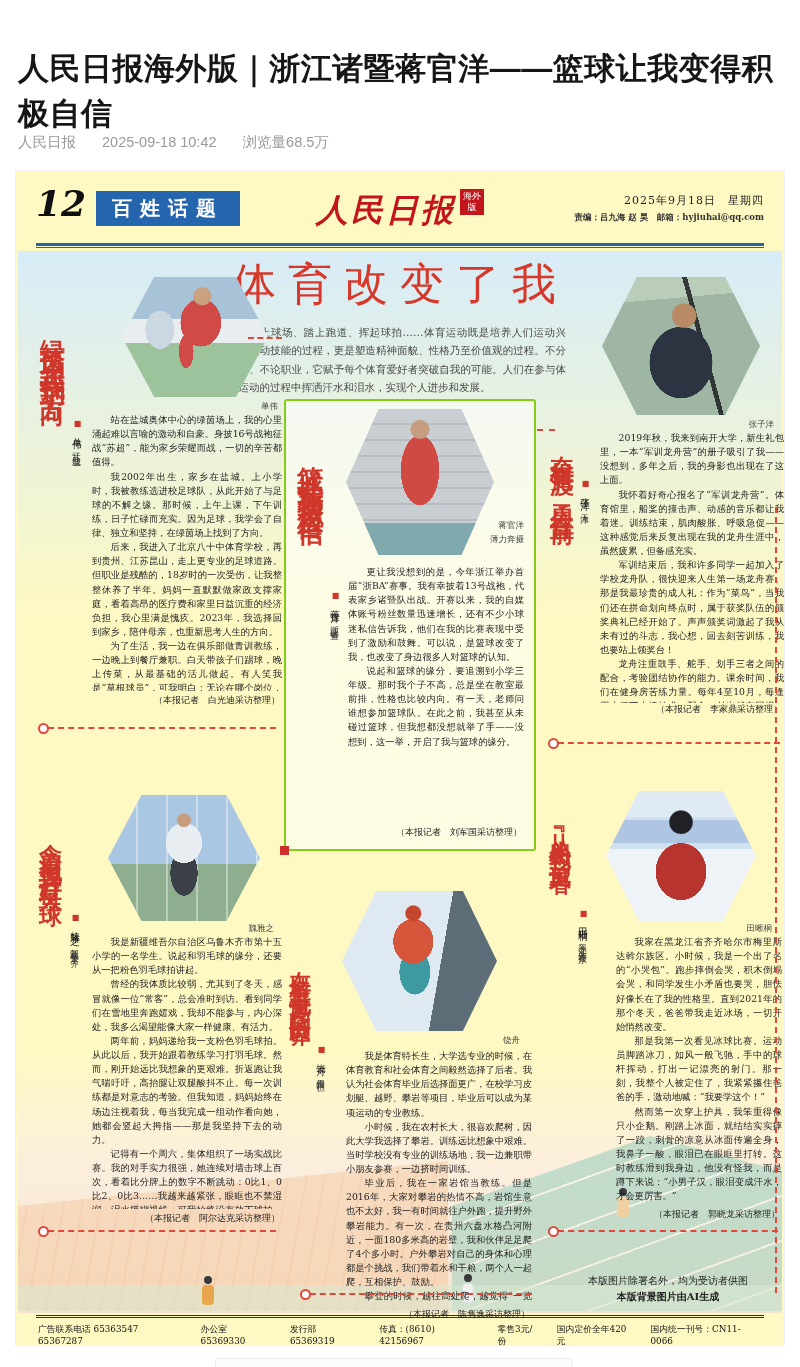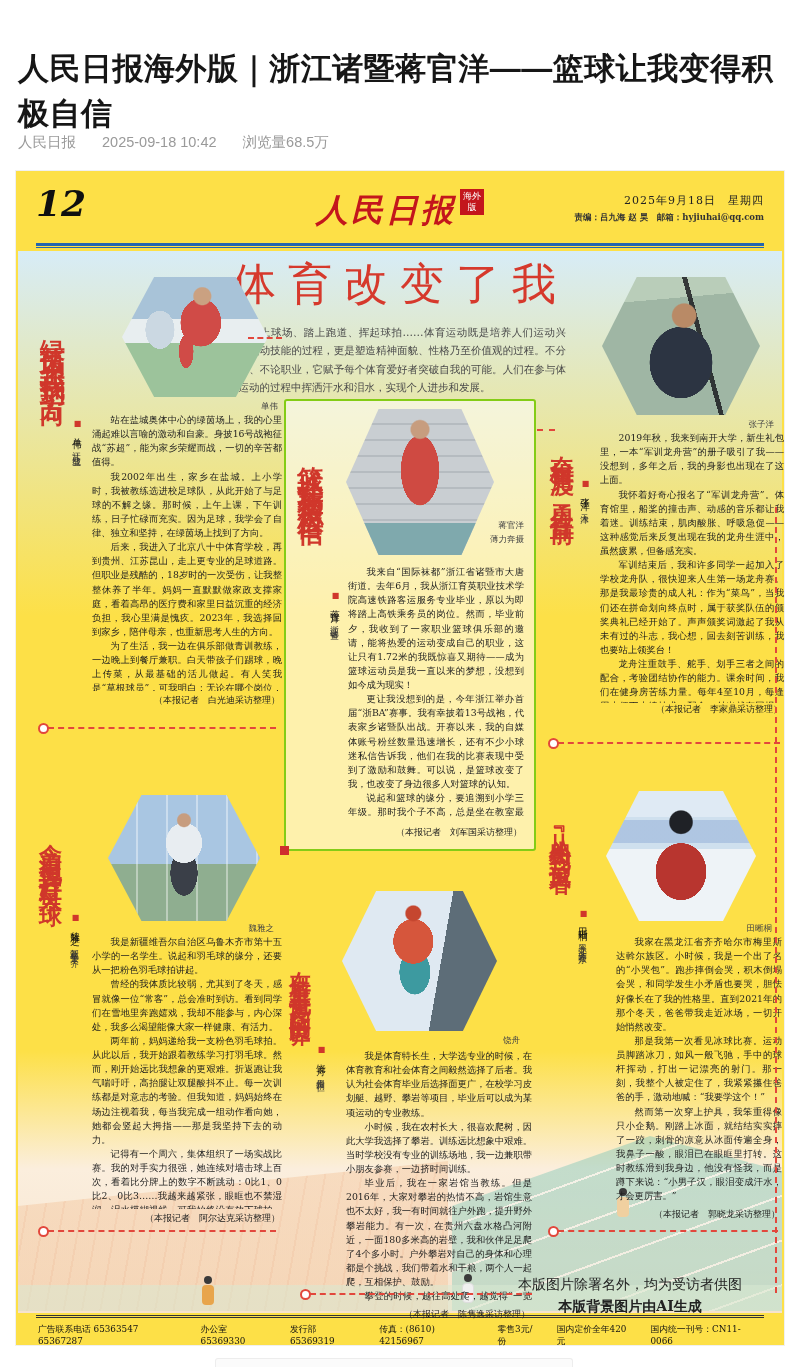--- a/index.html
+++ b/index.html
@@ -14,7 +14,7 @@
 
   
   .np{position:absolute;left:15px;top:170px;width:770px;height:1176px;
-      background:#fde047;border:1px solid #f0f0f0;box-sizing:border-box;}
+      background:#fef9c3;border:1px solid #f0f0f0;box-sizing:border-box;}
   .np *{box-sizing:border-box;}
 
   .pagenum{position:absolute;left:20px;top:14px;font-family:"DejaVu Serif",serif;

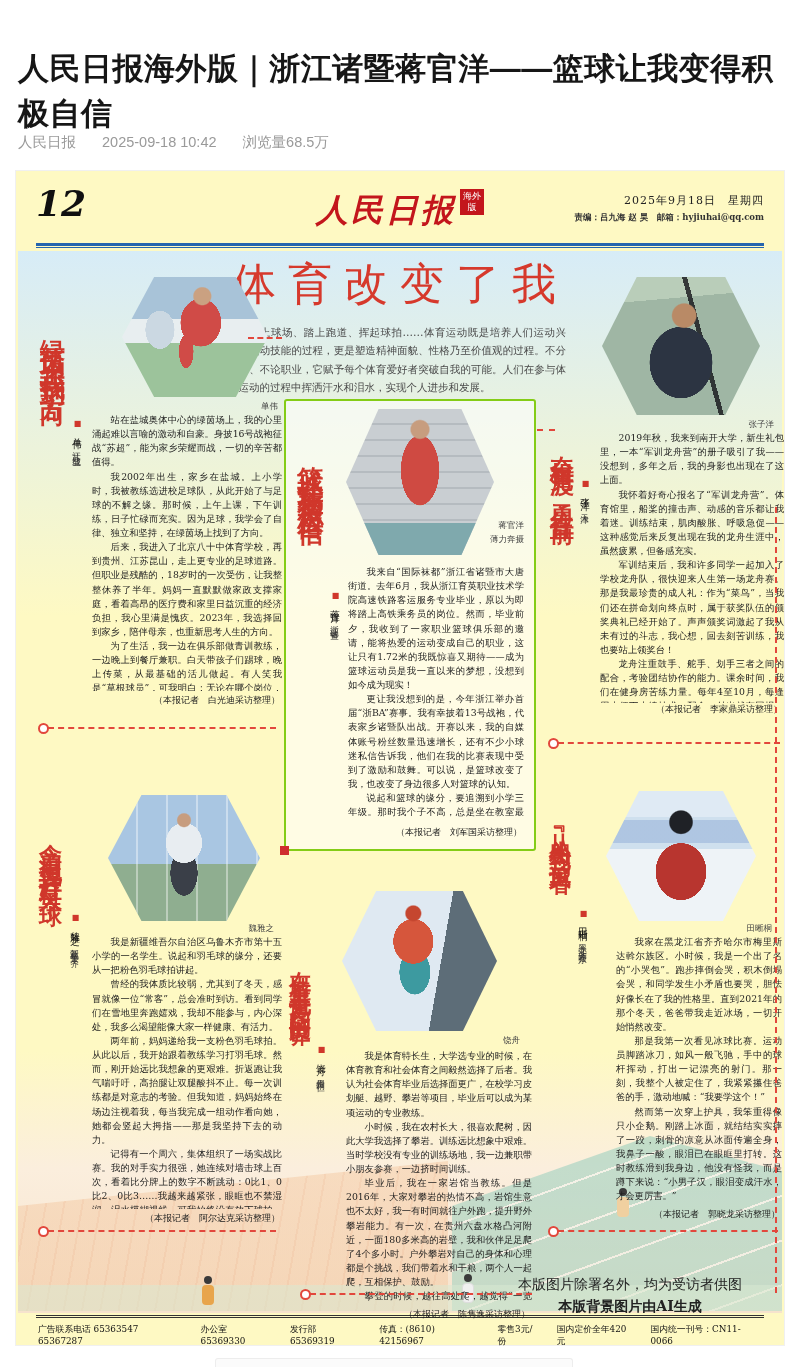--- a/index.html
+++ b/index.html
@@ -200,6 +200,7 @@
 <div class="np">
 
   <div class="pagenum">12</div>
+  <div class="section-box">百姓话题</div>
   <div class="masthead">
     <span class="mast-text">人民日报</span><span class="edition">海外版</span>
   </div>

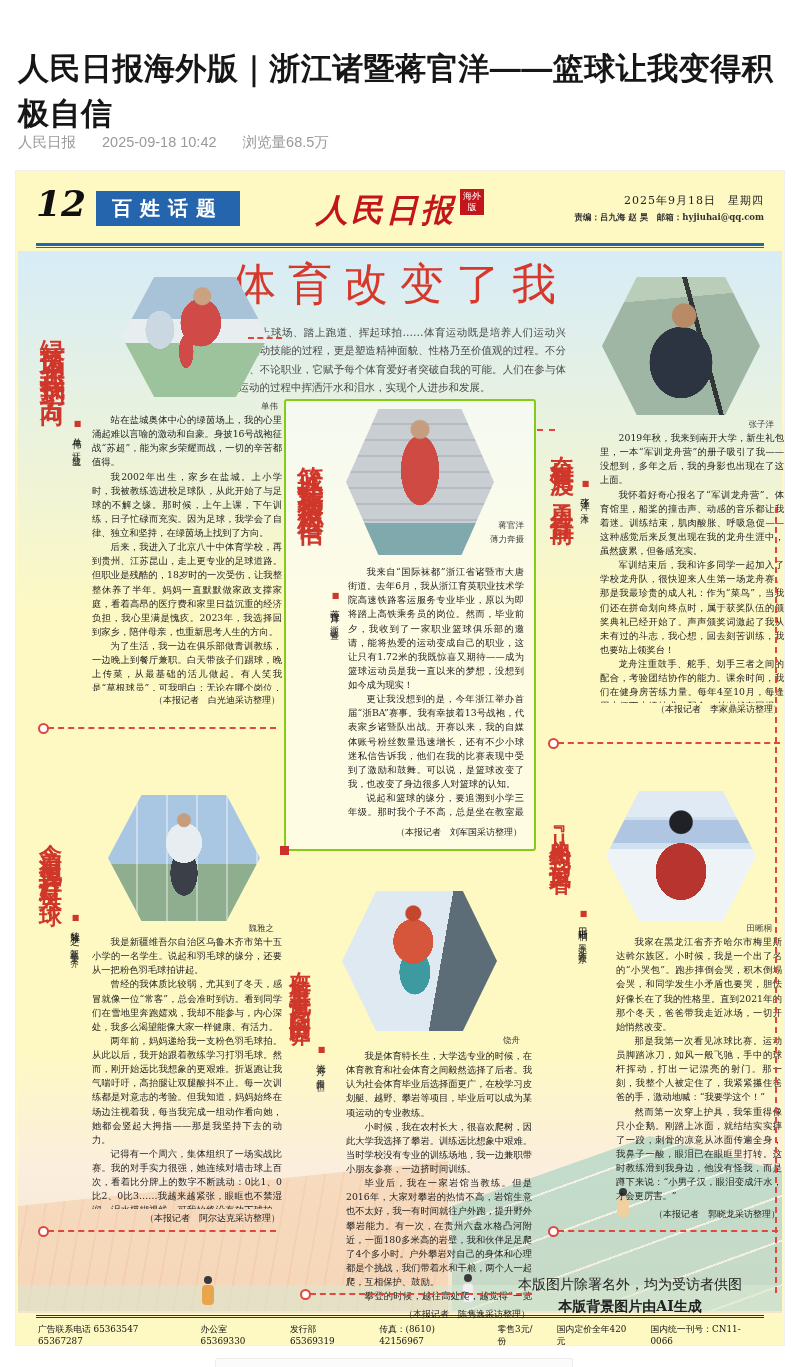--- a/index.html
+++ b/index.html
@@ -254,7 +254,6 @@
     <div class="vtitle">篮球让我变得积极自信</div>
     <div class="vby"><span>蒋官洋</span>　<span class="loc">浙江诸暨</span></div>
     <div class="abody">
-        <p>我来自“国际袜都”浙江省诸暨市大唐街道。去年6月，我从浙江育英职业技术学院高速铁路客运服务专业毕业，原以为即将踏上高铁乘务员的岗位。然而，毕业前夕，我收到了一家职业篮球俱乐部的邀请，能将热爱的运动变成自己的职业，这让只有1.72米的我既惊喜又期待——成为篮球运动员是我一直以来的梦想，没想到如今成为现实！</p>
         <p>更让我没想到的是，今年浙江举办首届“浙BA”赛事。我有幸披着13号战袍，代表家乡诸暨队出战。开赛以来，我的自媒体账号粉丝数量迅速增长，还有不少小球迷私信告诉我，他们在我的比赛表现中受到了激励和鼓舞。可以说，是篮球改变了我，也改变了身边很多人对篮球的认知。</p>
         <p>说起和篮球的缘分，要追溯到小学三年级。那时我个子不高，总是坐在教室最前排，性格也比较内向。有一天，老师问谁想参加篮球队。在此之前，我甚至从未碰过篮球，但我想都没想就举了手——没想到，这一举，开启了我与篮球的缘分。</p>
       </div>

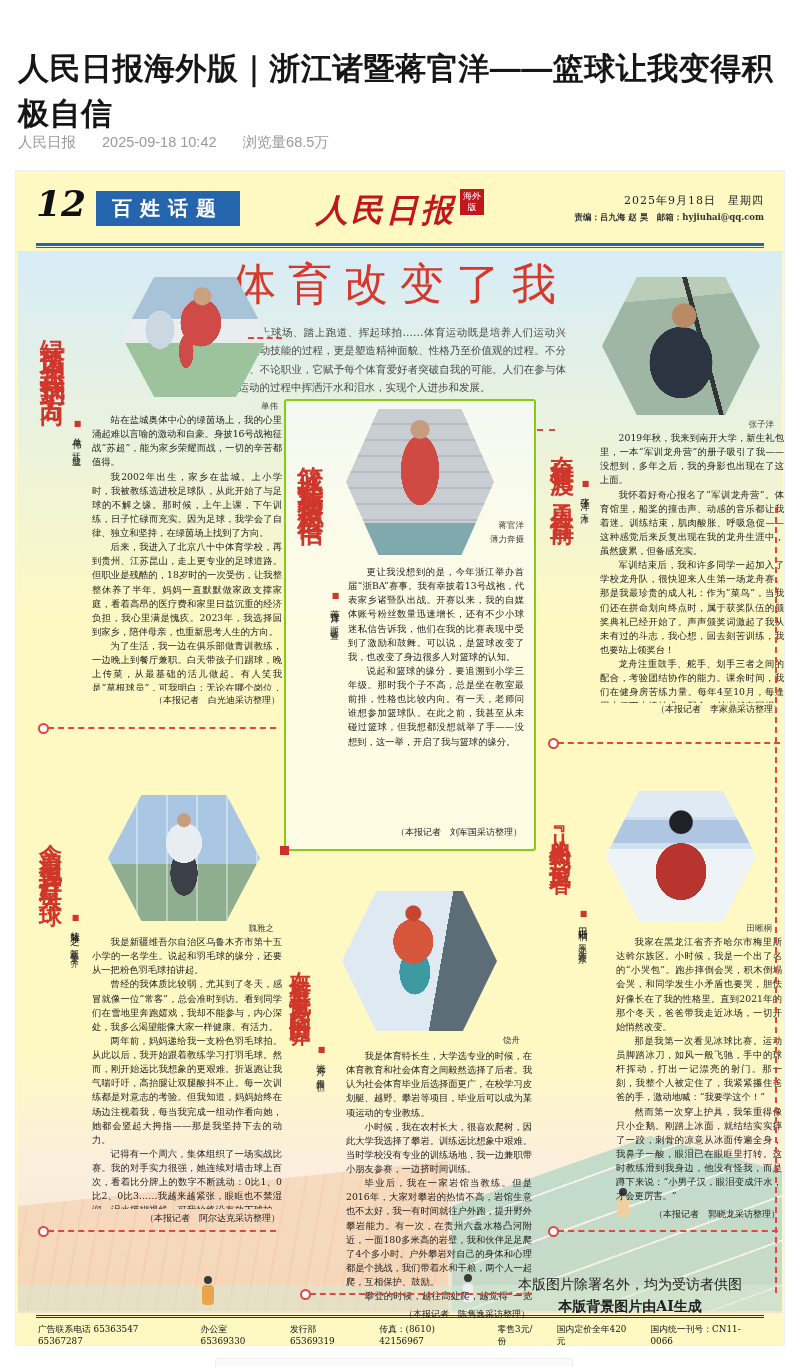--- a/index.html
+++ b/index.html
@@ -176,8 +176,8 @@
   .dash-v{position:absolute;right:7px;top:336px;height:786px;border-left:2px dashed #e2473c;z-index:2;}
 
   
-  .notes{position:absolute;left:484px;top:1102px;width:260px;text-align:center;z-index:3;
-    font-family:"DejaVu Serif",serif;font-size:14px;color:#222;line-height:1.6;}
+  .notes{position:absolute;left:522px;top:1102px;width:260px;text-align:center;z-index:3;
+    font-family:"DejaVu Serif",serif;font-size:10px;color:#222;line-height:1.6;}
   .notes .n2{font-weight:bold;}
   .foot-rule{position:absolute;top:1144px;left:20px;right:20px;height:3px;
     border-top:1px solid #333;border-bottom:1px solid #333;}

